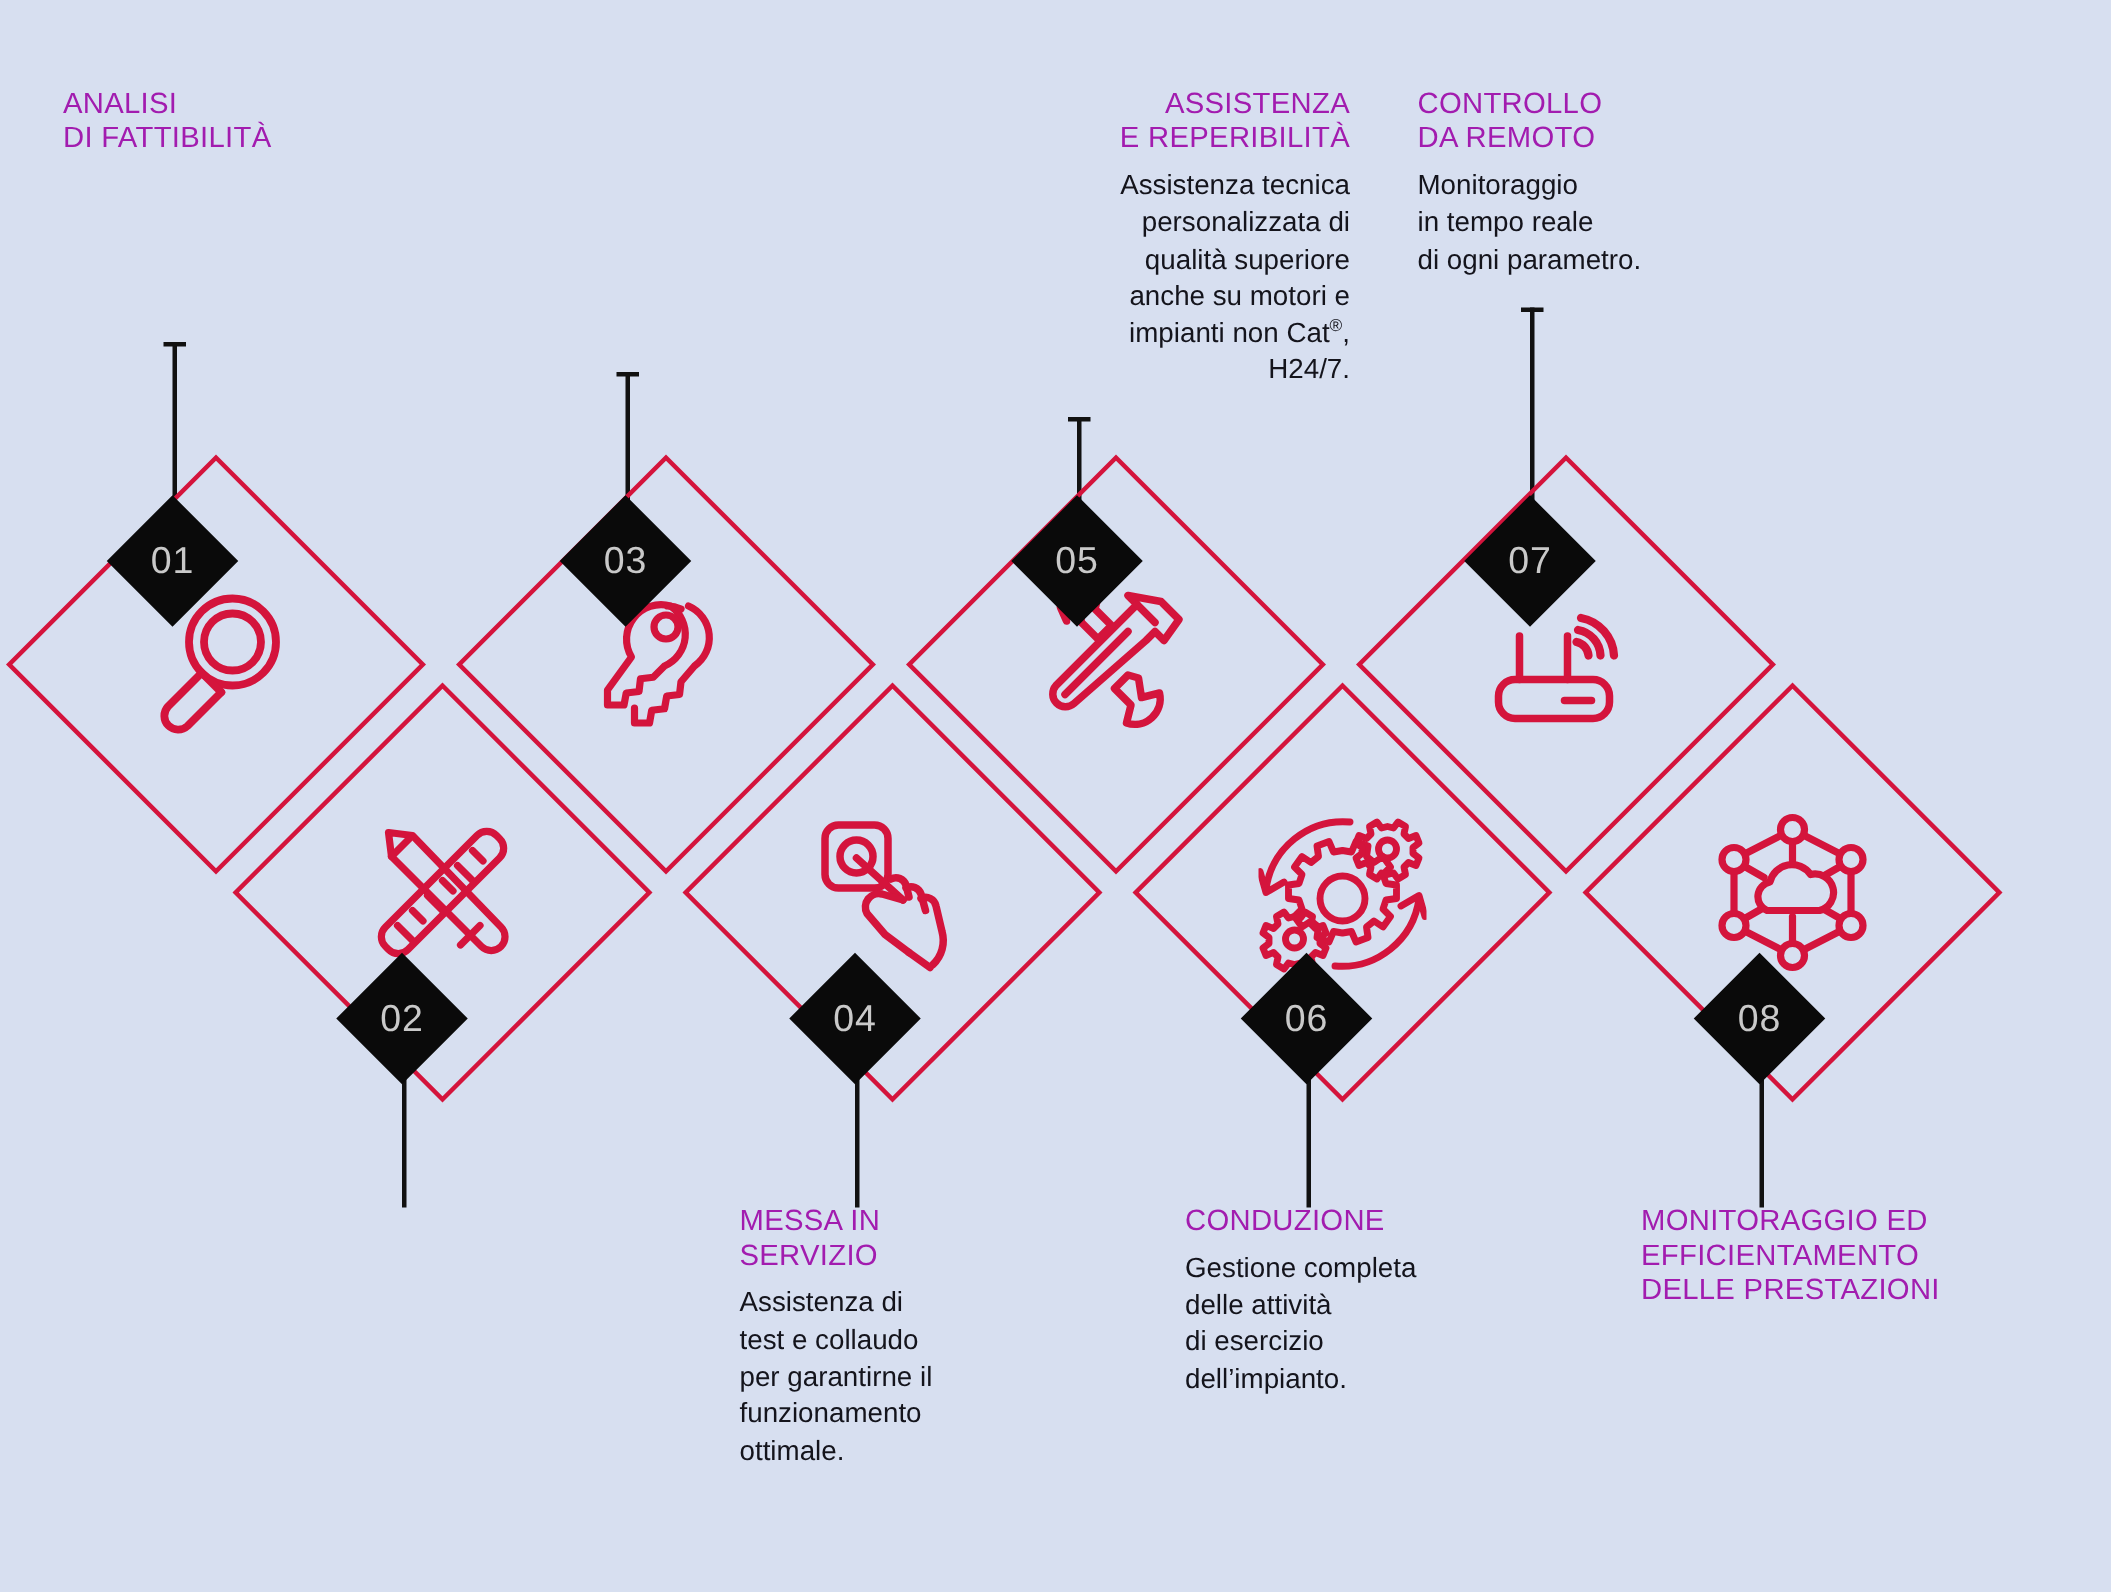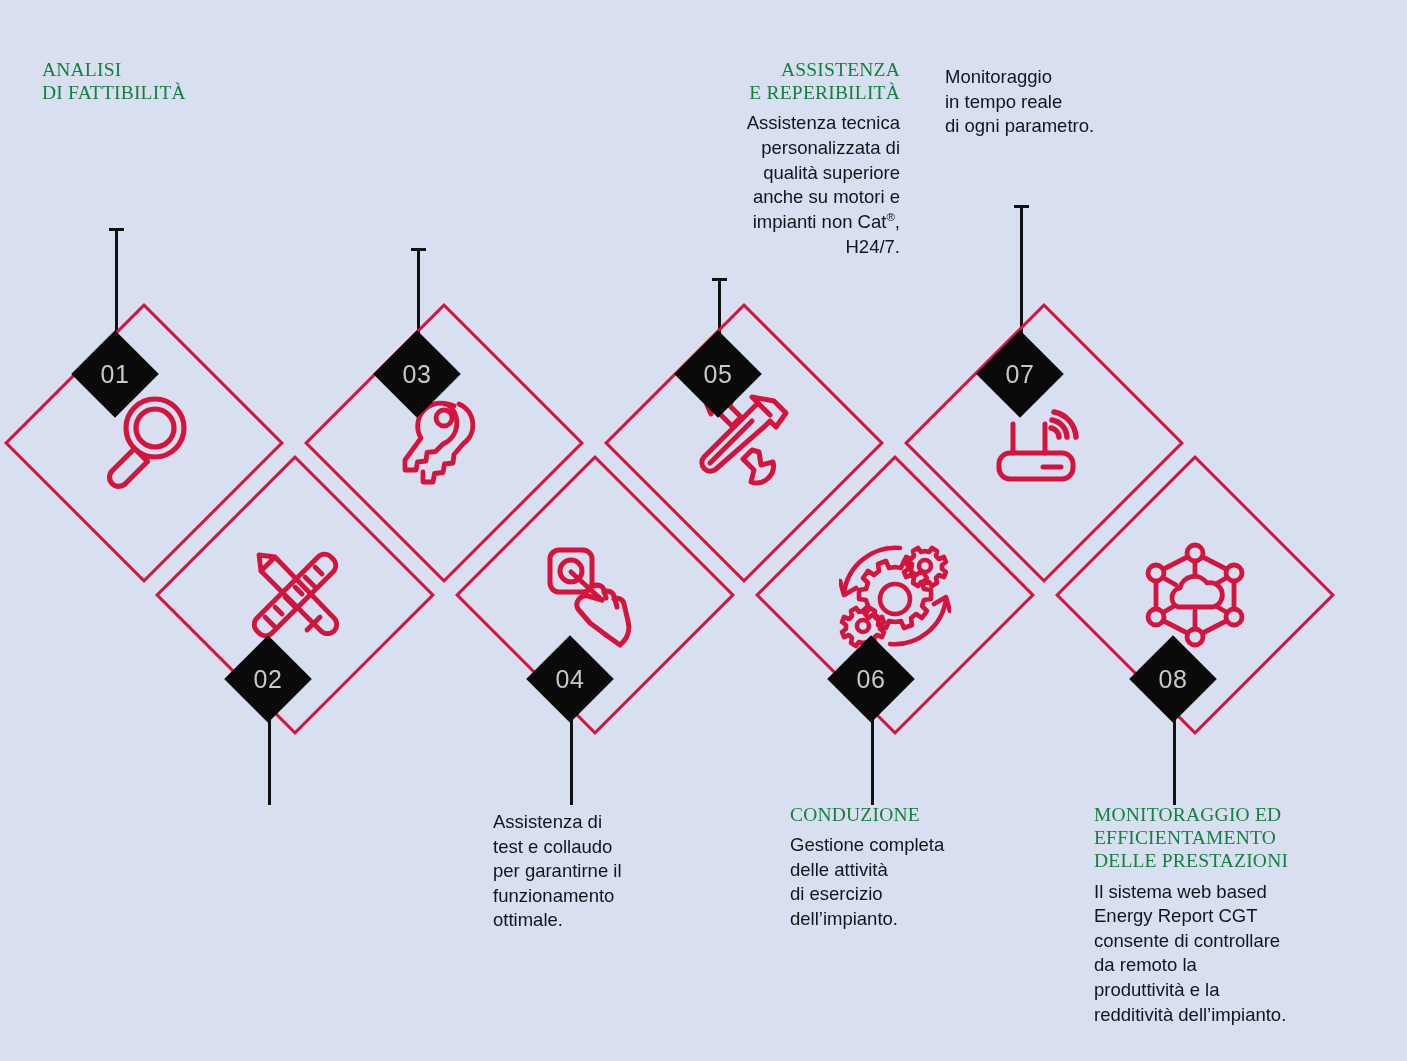--- a/index.html
+++ b/index.html
@@ -15,9 +15,8 @@
   .txt { position:absolute; }
   .txt h3 {
     font-size:19.5px; font-weight:400; letter-spacing:.2px;
-    line-height:1.19; color:#15803d; text-transform:uppercase;
+    line-height:1.19; color:#a21caf; text-transform:uppercase;
     white-space:pre-line;
-    font-family:Liberation Serif, serif;
   }
   .txt p {
     font-size:18.5px; font-weight:400; line-height:1.33;

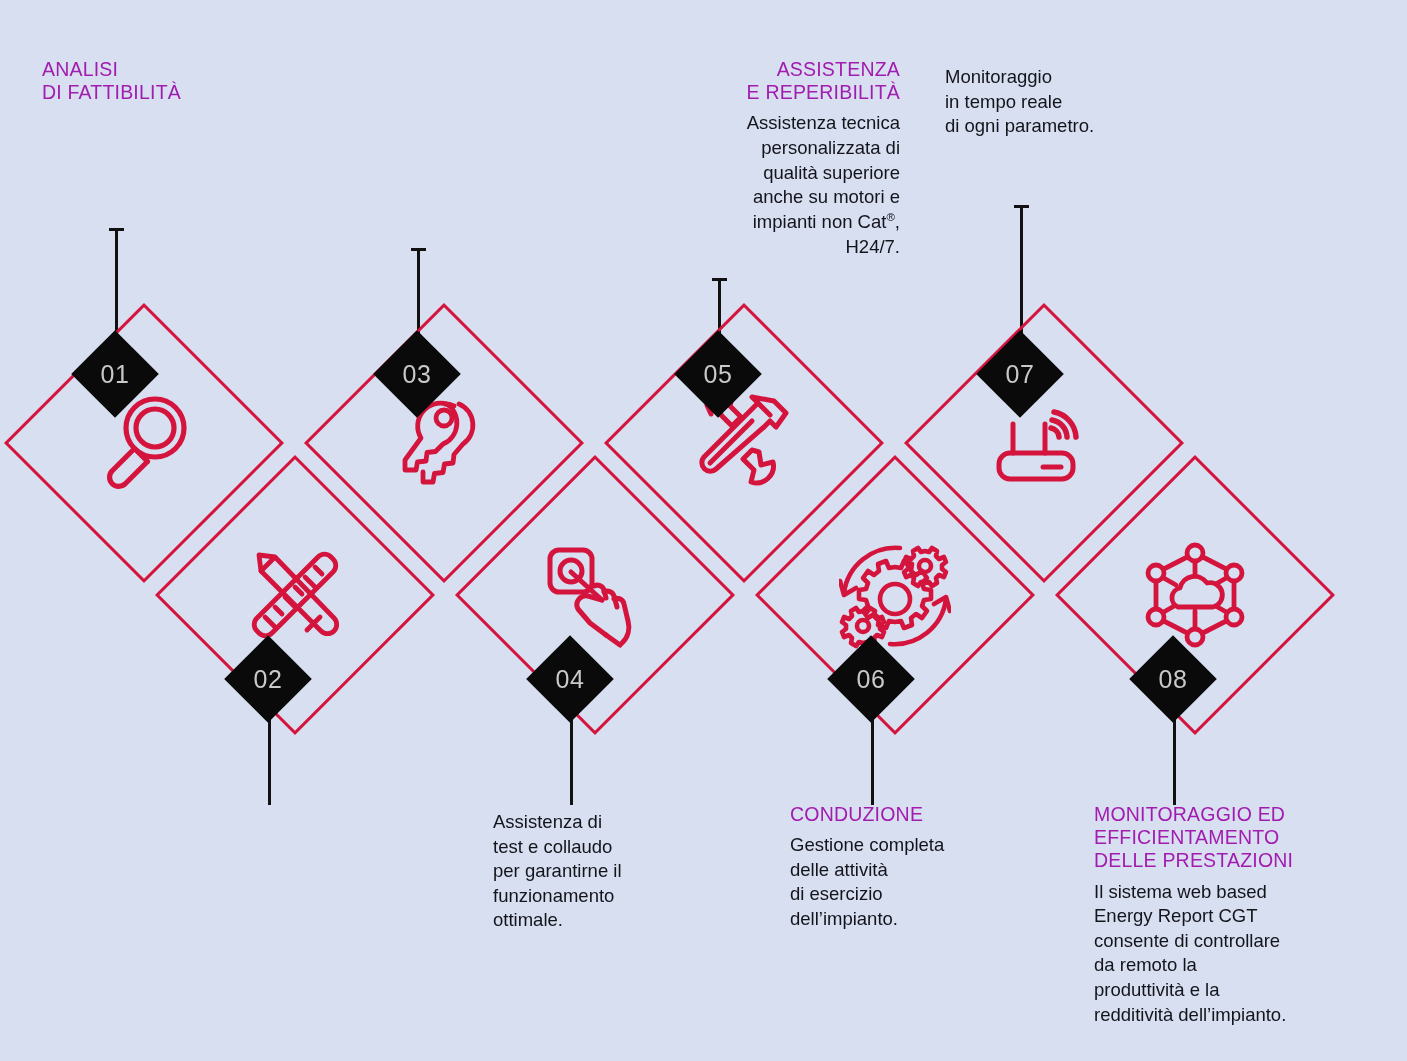--- a/index.html
+++ b/index.html
@@ -82,6 +82,8 @@
   </div>
 
   <div class="txt" style="left:945px; top:58px; width:265px;">
+    <h3>CONTROLLO
+DA REMOTO</h3>
     <p>Monitoraggio
 in tempo reale
 di ogni parametro.</p>

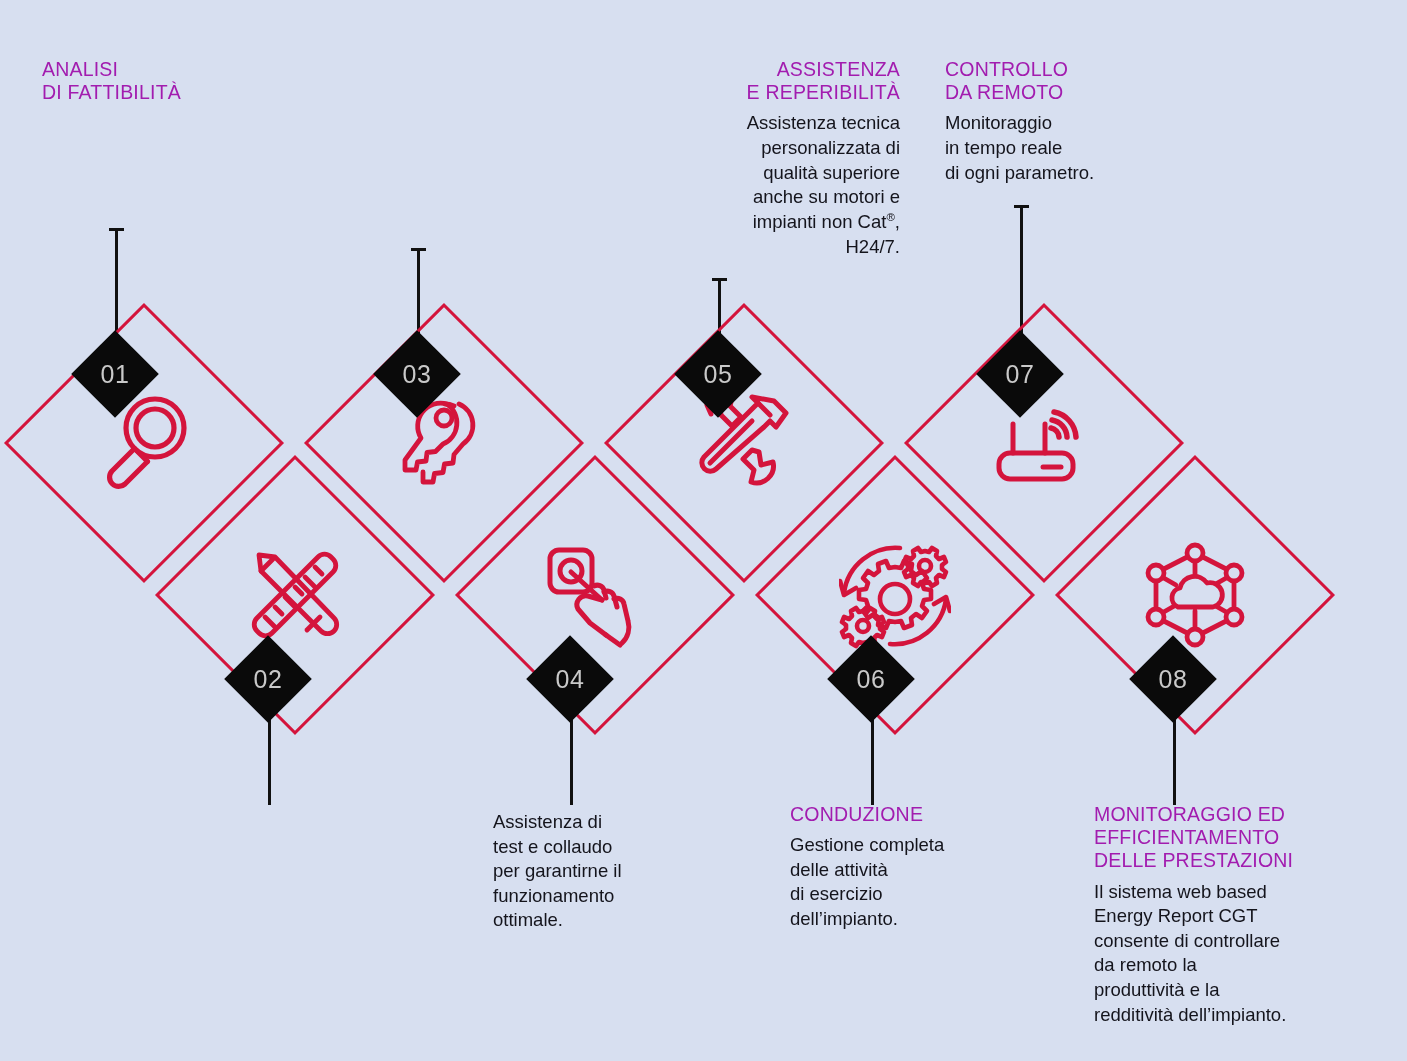--- a/index.html
+++ b/index.html
@@ -93,6 +93,8 @@
   </div>
 
   <div class="txt" style="left:493px; top:803px; width:260px;">
+    <h3>MESSA IN
+SERVIZIO</h3>
     <p>Assistenza di
 test e collaudo
 per garantirne il

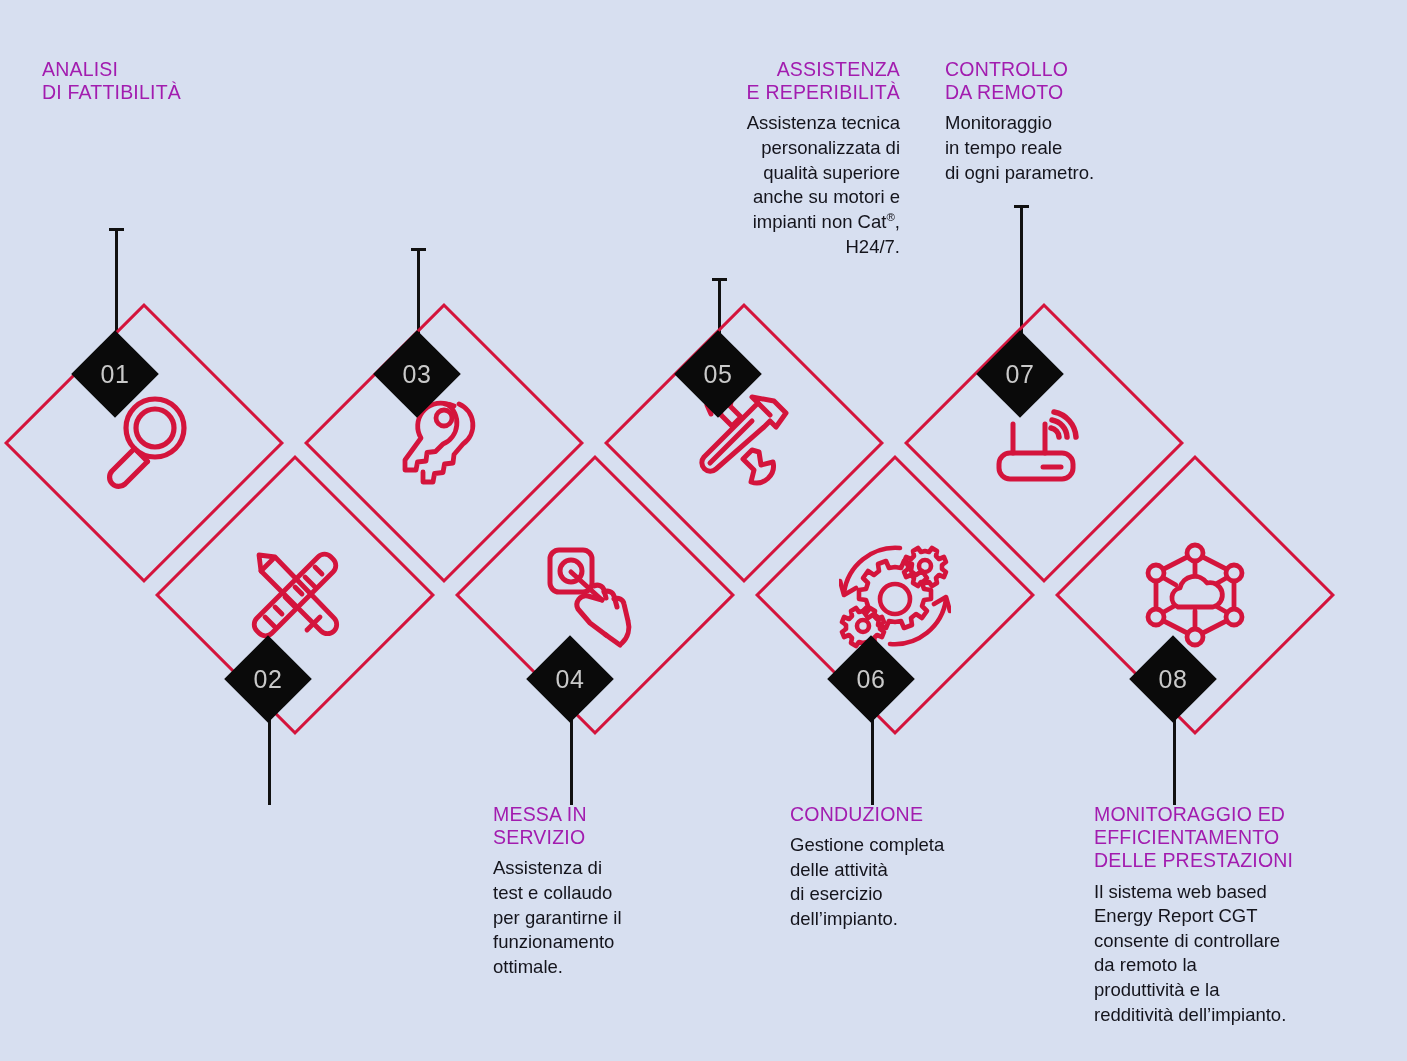--- a/index.html
+++ b/index.html
@@ -114,12 +114,6 @@
     <h3>MONITORAGGIO ED
 EFFICIENTAMENTO
 DELLE PRESTAZIONI</h3>
-    <p>Il sistema web based
-Energy Report CGT
-consente di controllare
-da remoto la
-produttività e la
-redditività dell’impianto.</p>
   </div>
 
   <div class="stem" style="left:115px; top:228px; height:115px;"></div>

